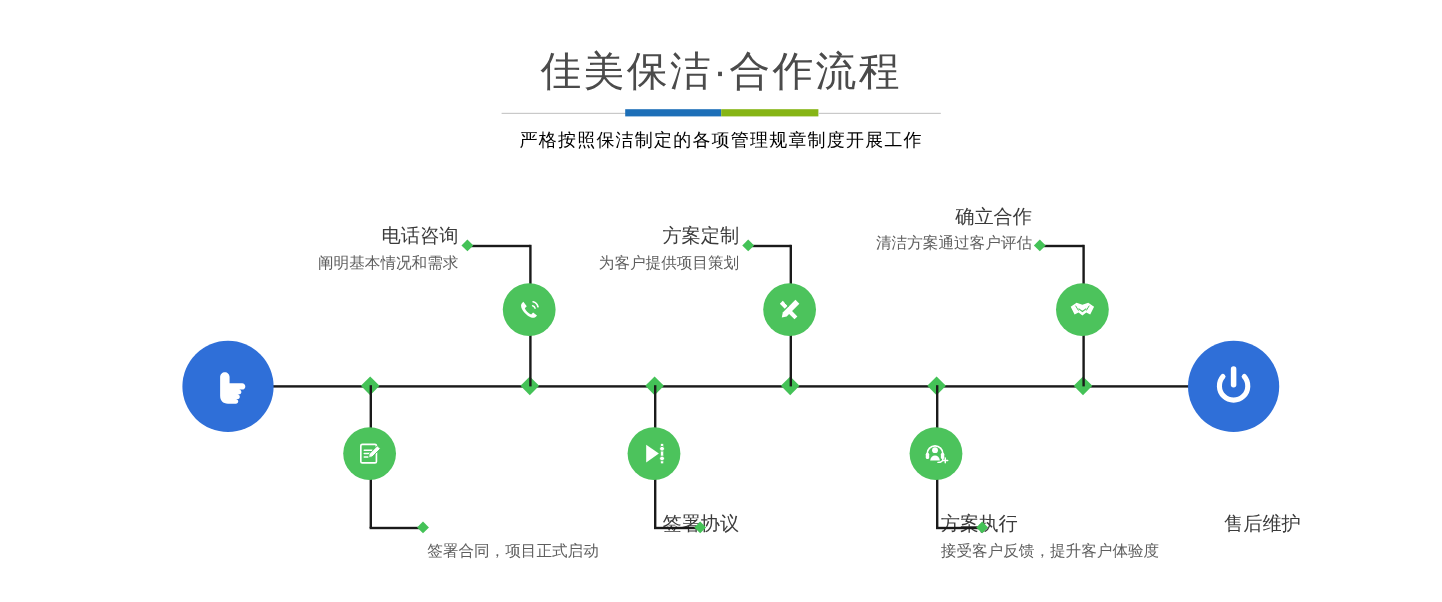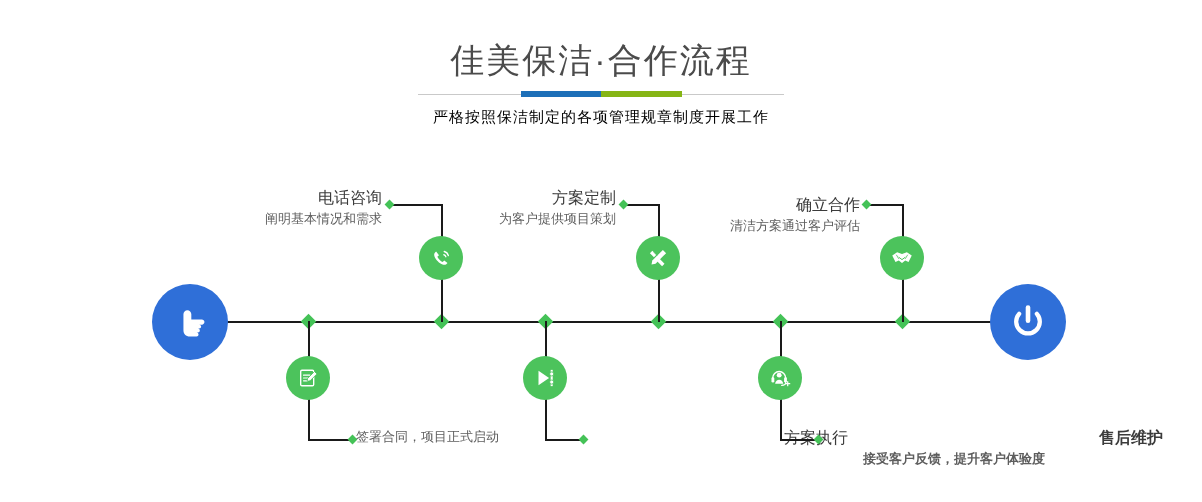--- a/index.html
+++ b/index.html
@@ -190,7 +190,7 @@
         </svg>
       </span>
     </div>
-    <div class="lbl up" style="left:632px; top:194px; width:228px;">
+    <div class="lbl up" style="left:632px; top:171px; width:228px;">
       <div class="t">确立合作</div>
       <div class="d">清洁方案通过客户评估</div>
     </div>

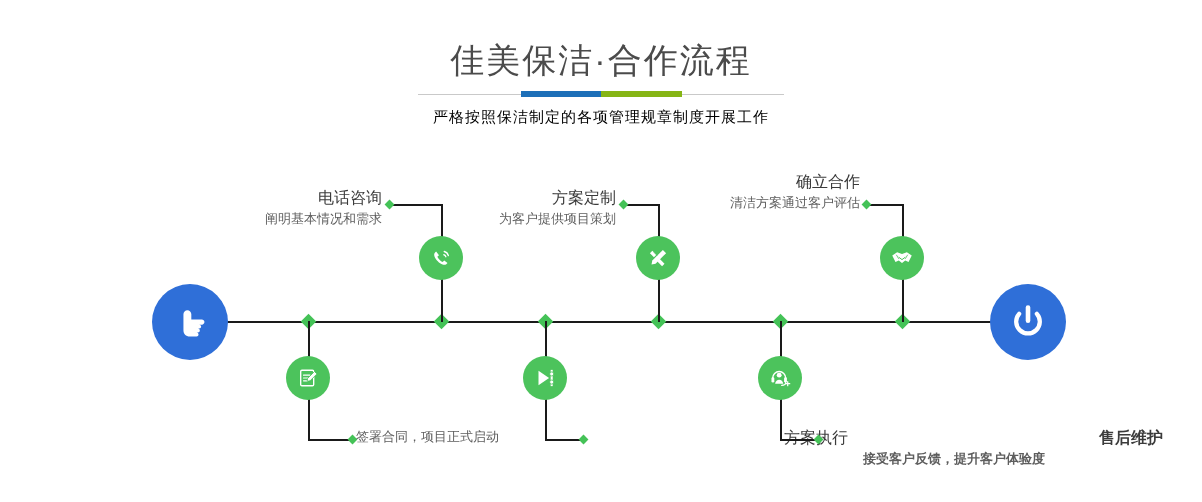--- a/index.html
+++ b/index.html
@@ -131,6 +131,7 @@
       </span>
     </div>
     <div class="lbl down" style="left:356px; top:427px; width:260px;">
+      <div class="t">签署协议</div>
       <div class="d">签署合同，项目正式启动</div>
     </div>
   </div>

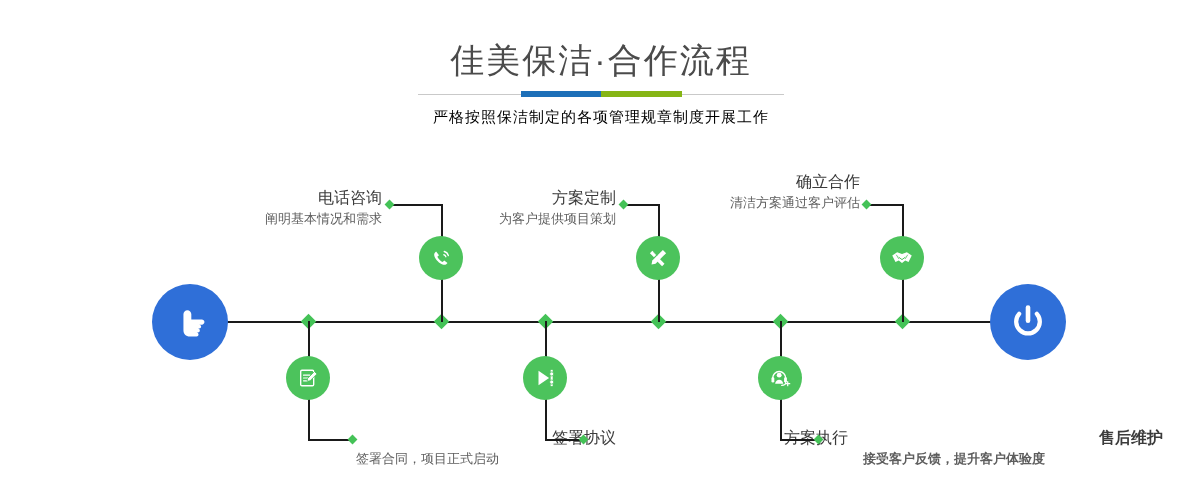--- a/index.html
+++ b/index.html
@@ -215,7 +215,7 @@
         </svg>
       </span>
     </div>
-    <div class="lbl down" style="left:863px; top:427px; width:300px;font-weight:bold;">
+    <div class="lbl down" style="left:784px; top:427px; width:300px;">
       <div class="t">售后维护</div>
       <div class="d">接受客户反馈，提升客户体验度</div>
     </div>

